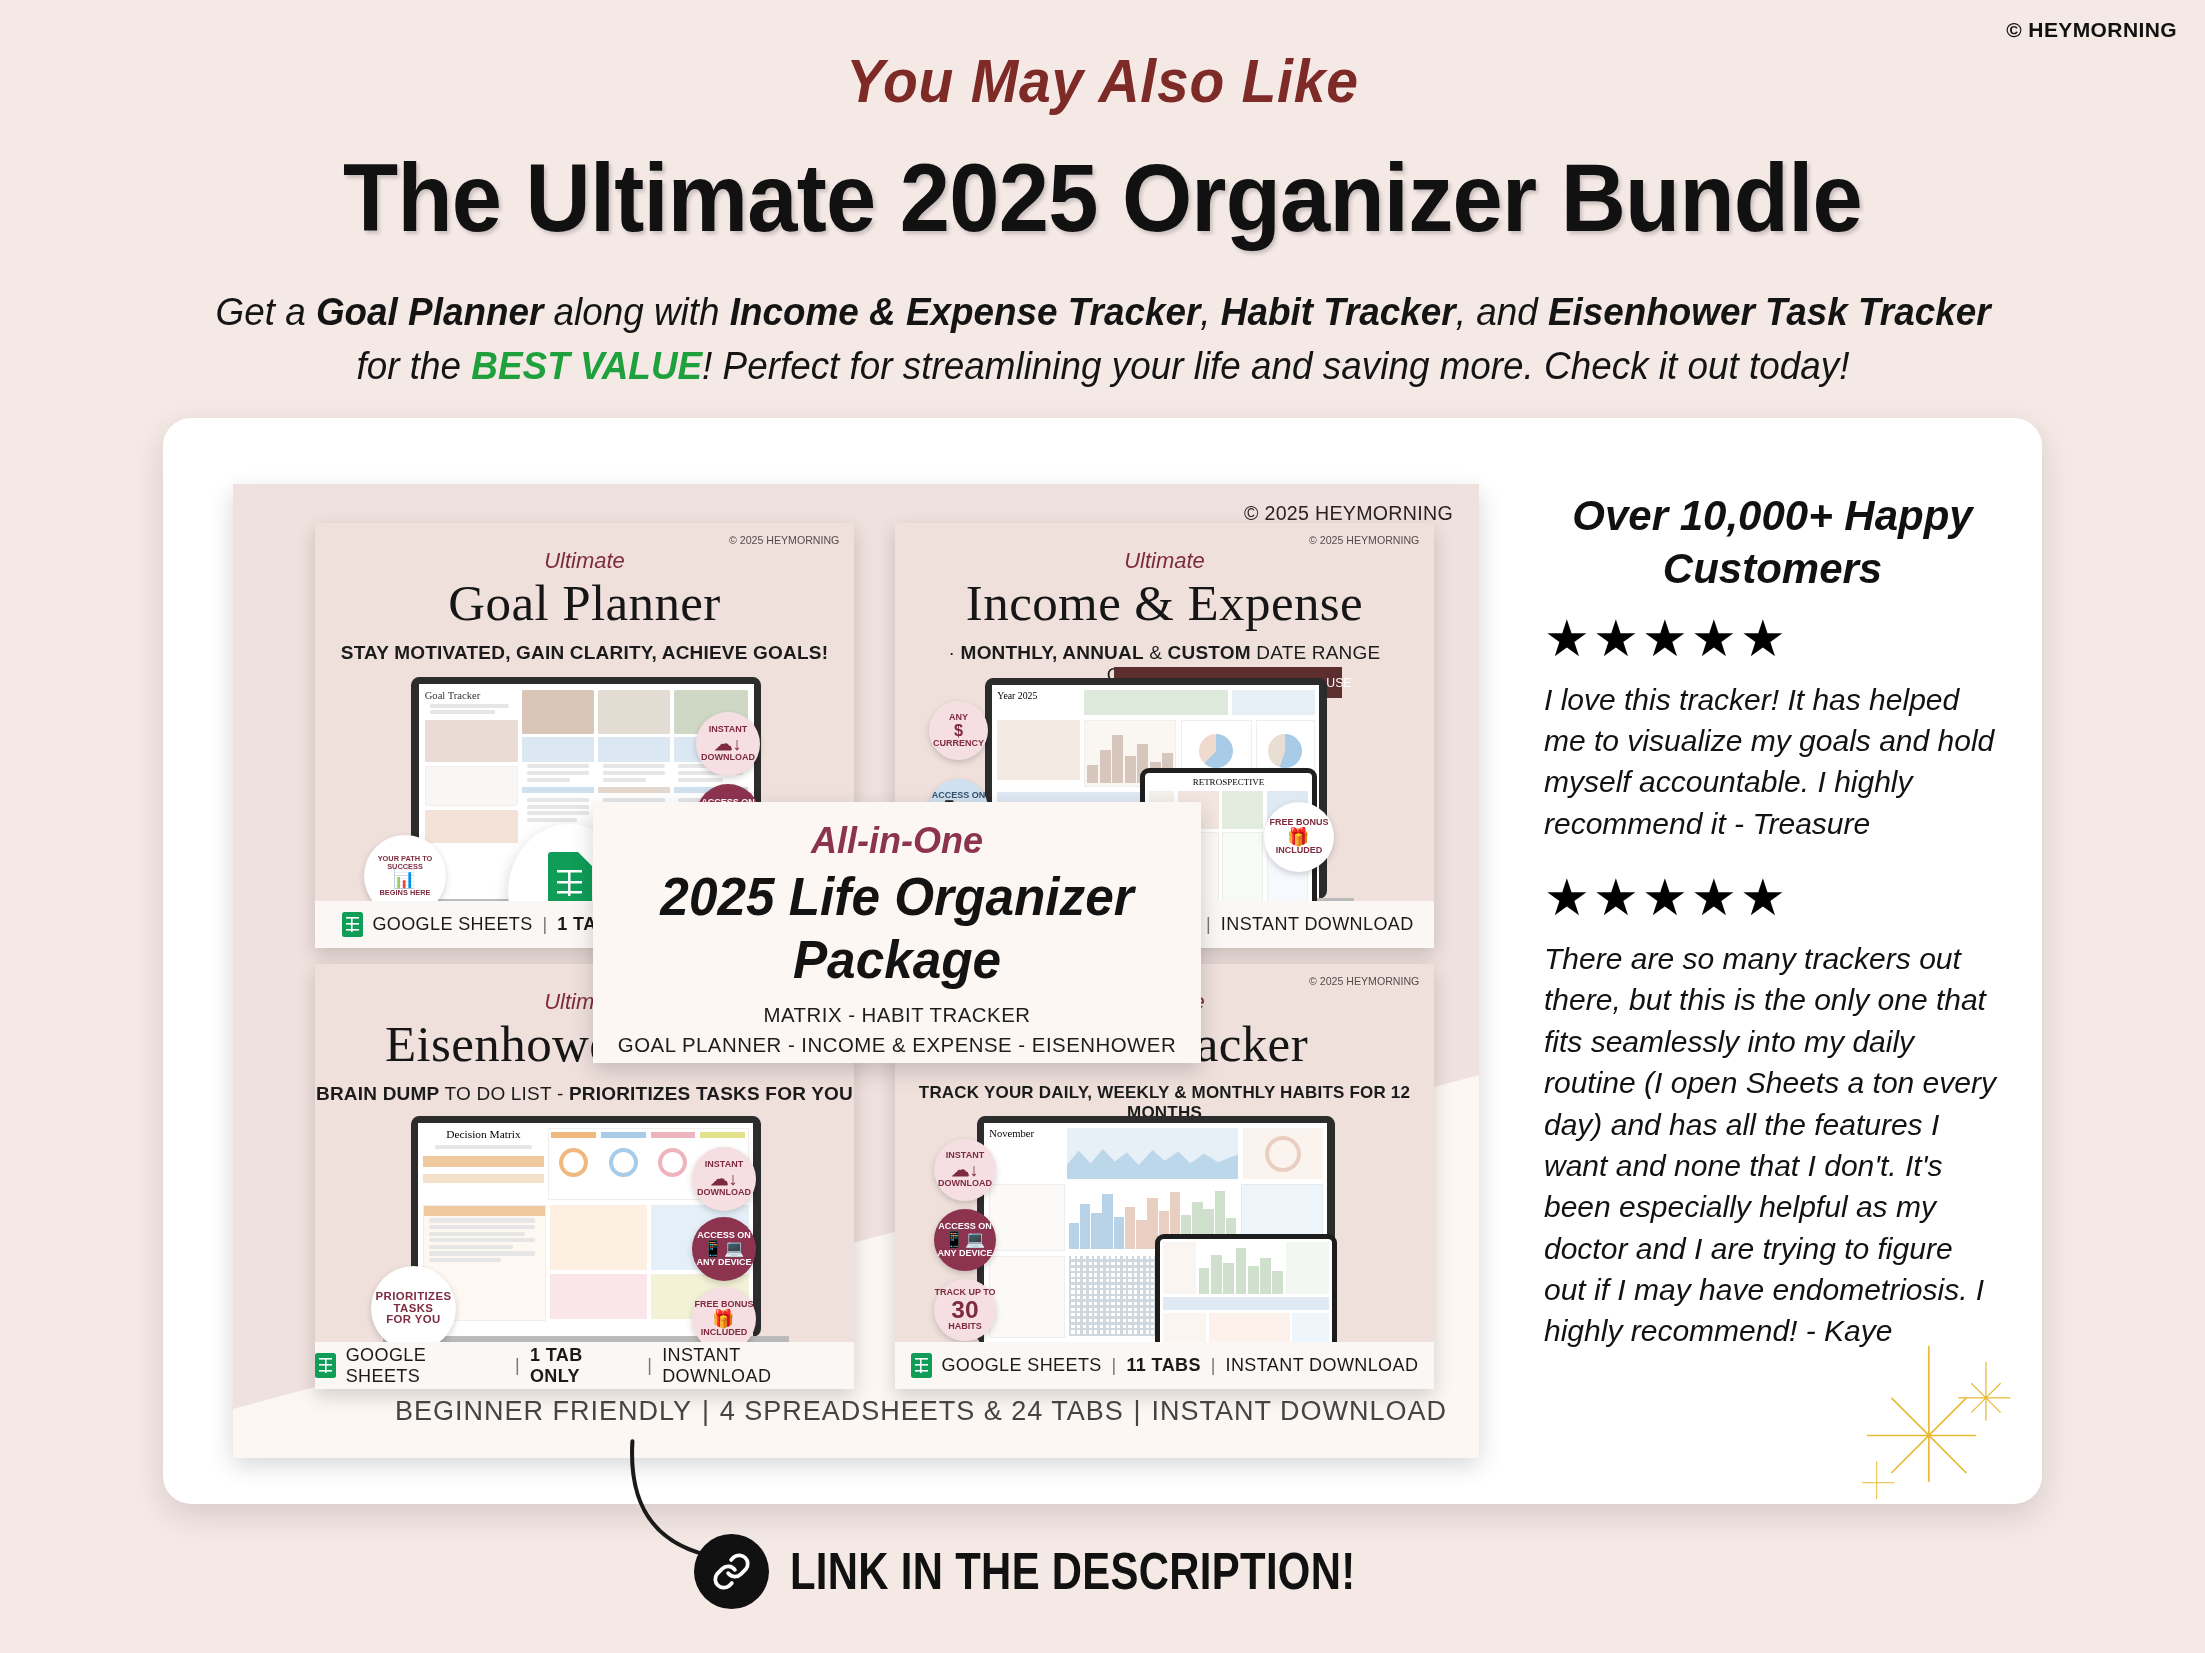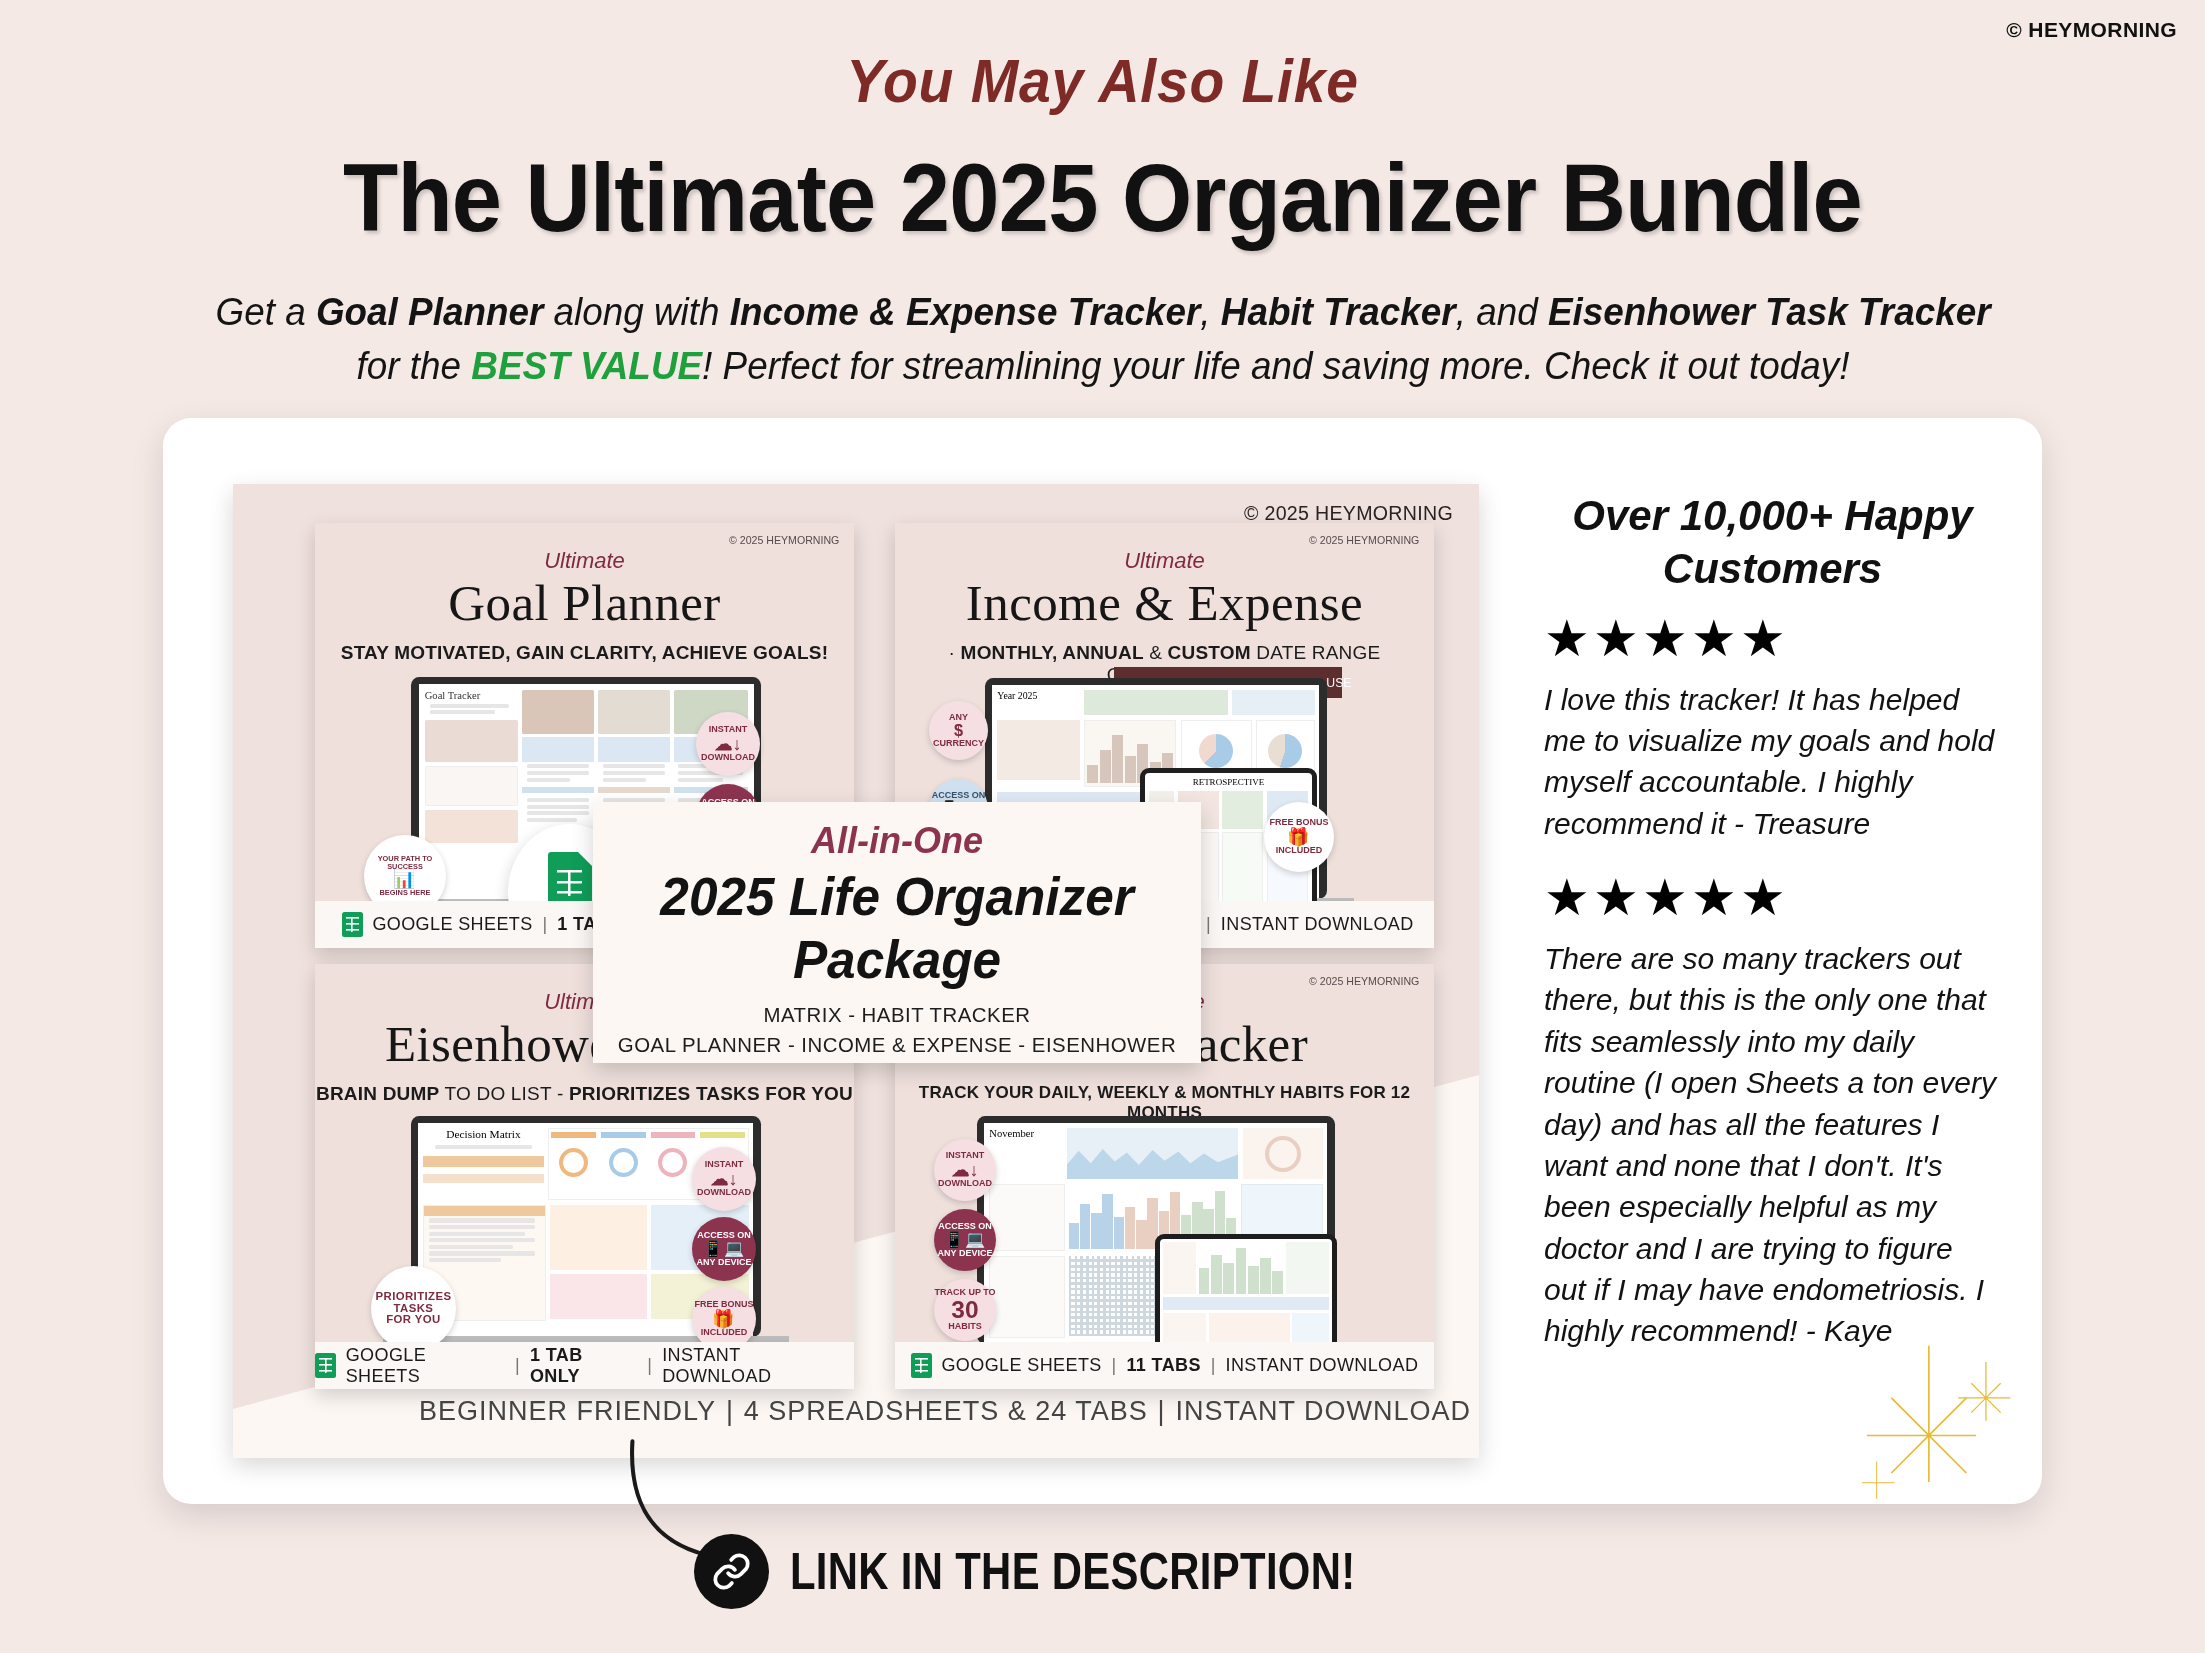--- a/index.html
+++ b/index.html
@@ -57,7 +57,7 @@
   }
   .collage .footline{
     position:absolute; left:0; bottom:31px; width:1376px; text-align:center;
-    font-size:27px; font-weight:800; color:#151515; letter-spacing:1px;padding-left:24px;
+    font-size:27px; font-weight:800; color:#151515; letter-spacing:1px;
   }
   .collage .footline span{font-weight:400;color:#444;margin:0 4.9px;}
 

